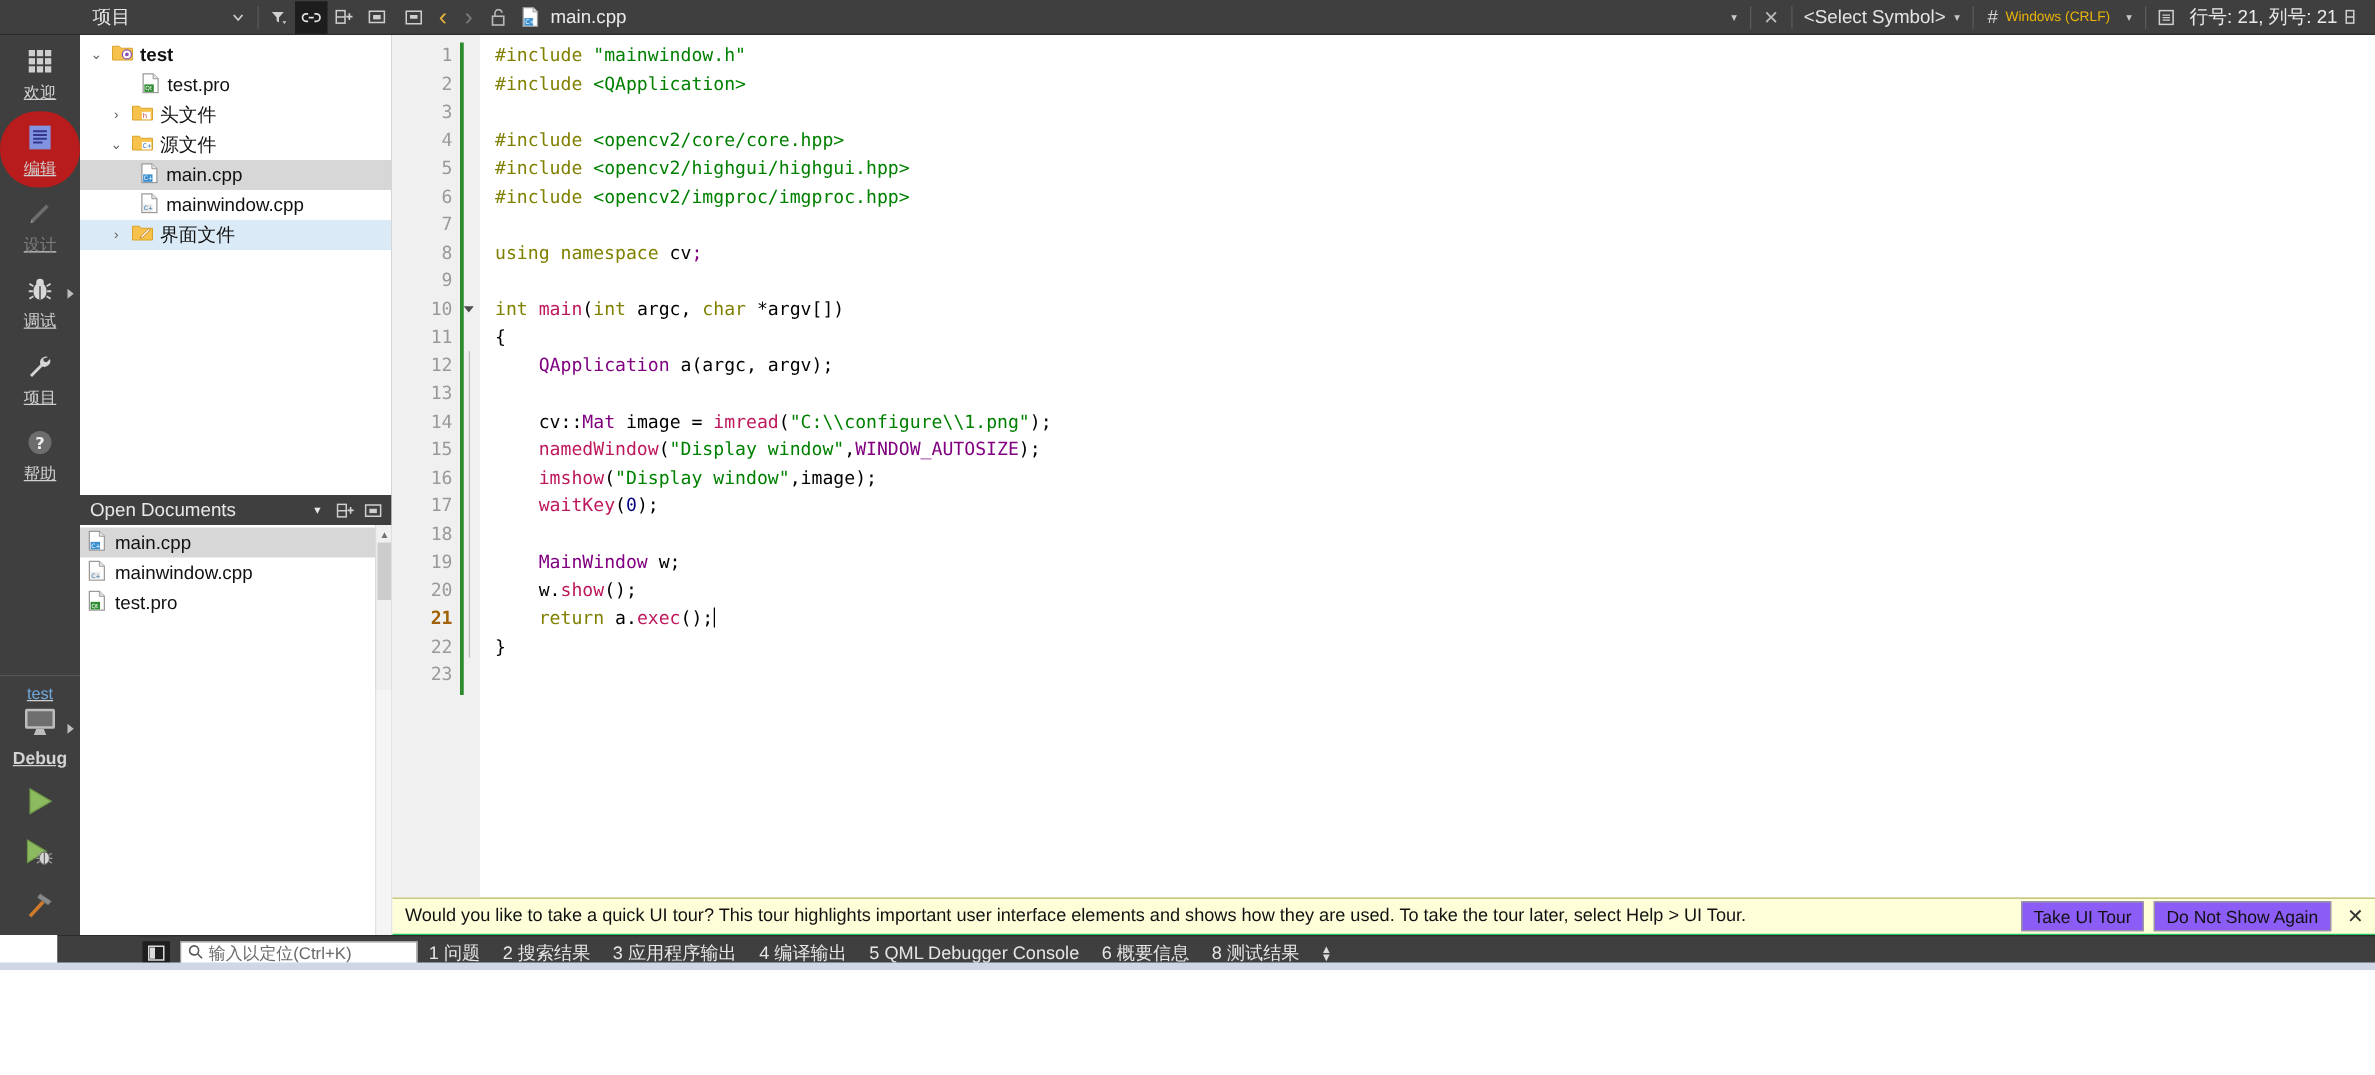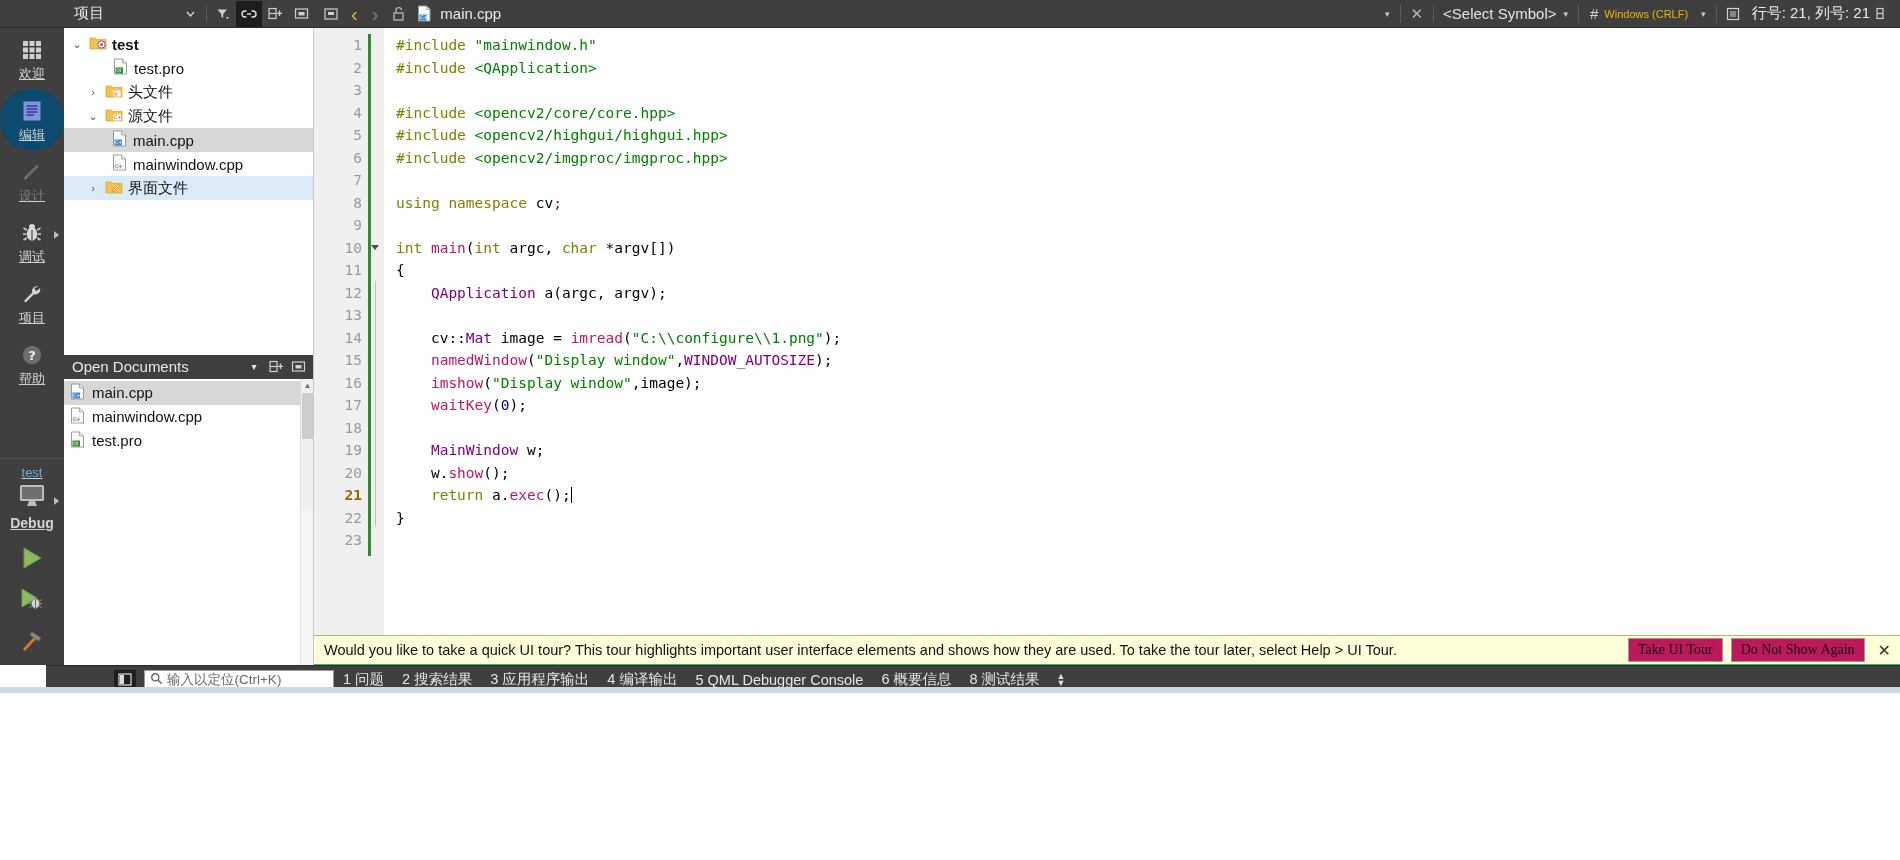--- a/index.html
+++ b/index.html
@@ -11,7 +11,7 @@
     font-size: 15px;
     -webkit-font-smoothing: antialiased;
   }
-  .app { position: relative; width: 1900px; height: 693px; display: flex; flex-direction: column; }
+  .app { position: relative; width: 1900px; height: 776px; display: flex; flex-direction: column; }
 
   
   .topbar {

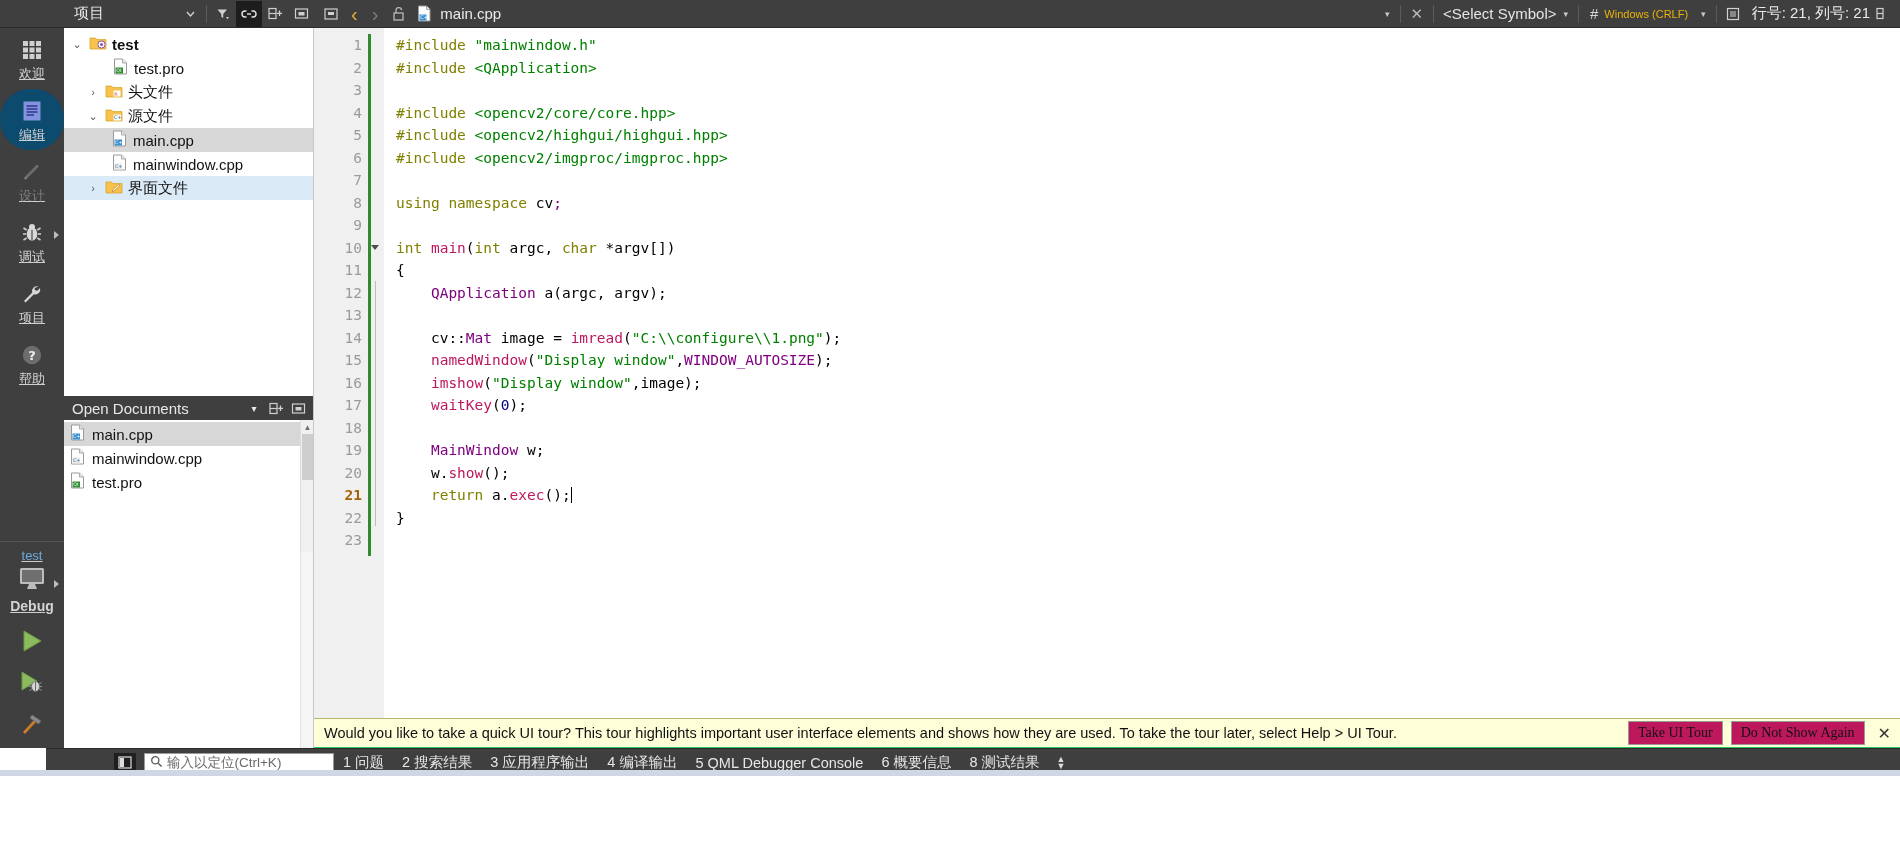--- a/index.html
+++ b/index.html
@@ -70,7 +70,7 @@
     cursor: default;
   }
   .mode .mlabel { font-size: 13px; color: #d2d2d2; line-height: 1; }
-  .mode.sel { background: #0c4a6e; border-radius: 30px; }
+  .mode.sel { background: #b91c1c; border-radius: 30px; }
   .mode.dim .mlabel { color: #7d7d7d; }
   .mode .marrow {
     position: absolute; right: 5px; top: 20px;

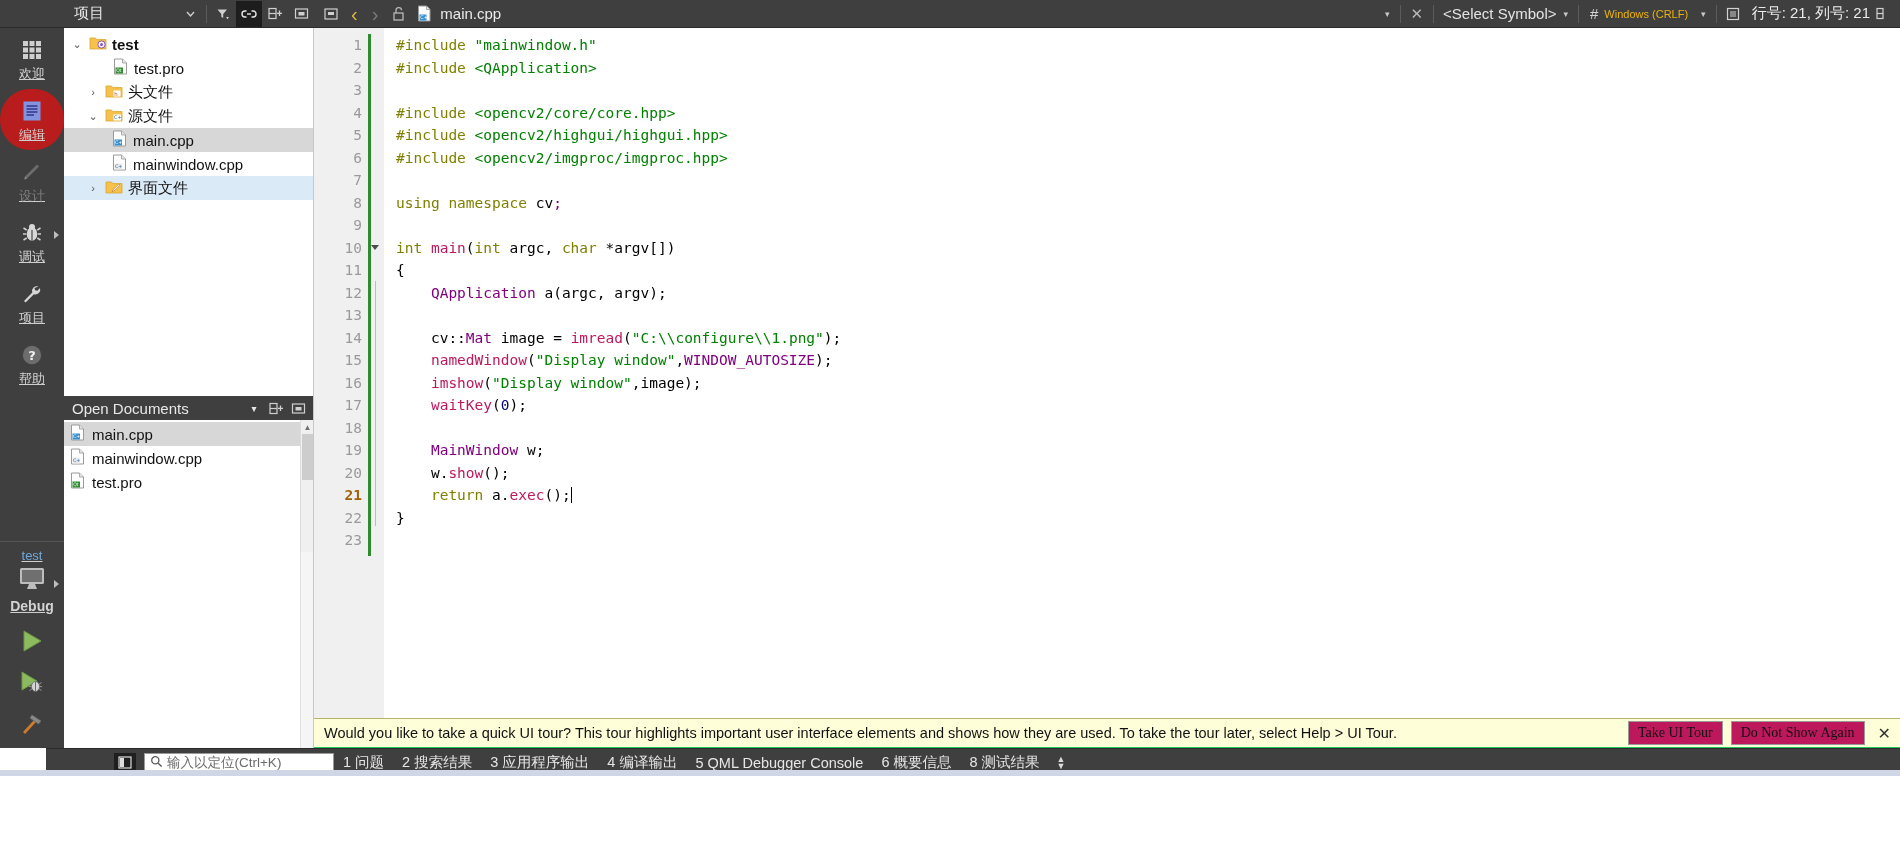--- a/index.html
+++ b/index.html
@@ -192,9 +192,9 @@
   }
   .notify .ntext { flex: 1 1 auto; }
   .nbtn {
-    background: #be185d; border: 1px solid #999;
+    background: #8b5cf6; border: 1px solid #999;
     font-size: 14px; color: #111; padding: 3px 9px; cursor: pointer;
-    font-family: Liberation Serif, serif;
+    font-family: Liberation Sans, sans-serif;
   }
   .nclose { font-size: 16px; color: #333; padding: 0 5px; cursor: pointer; }
 

